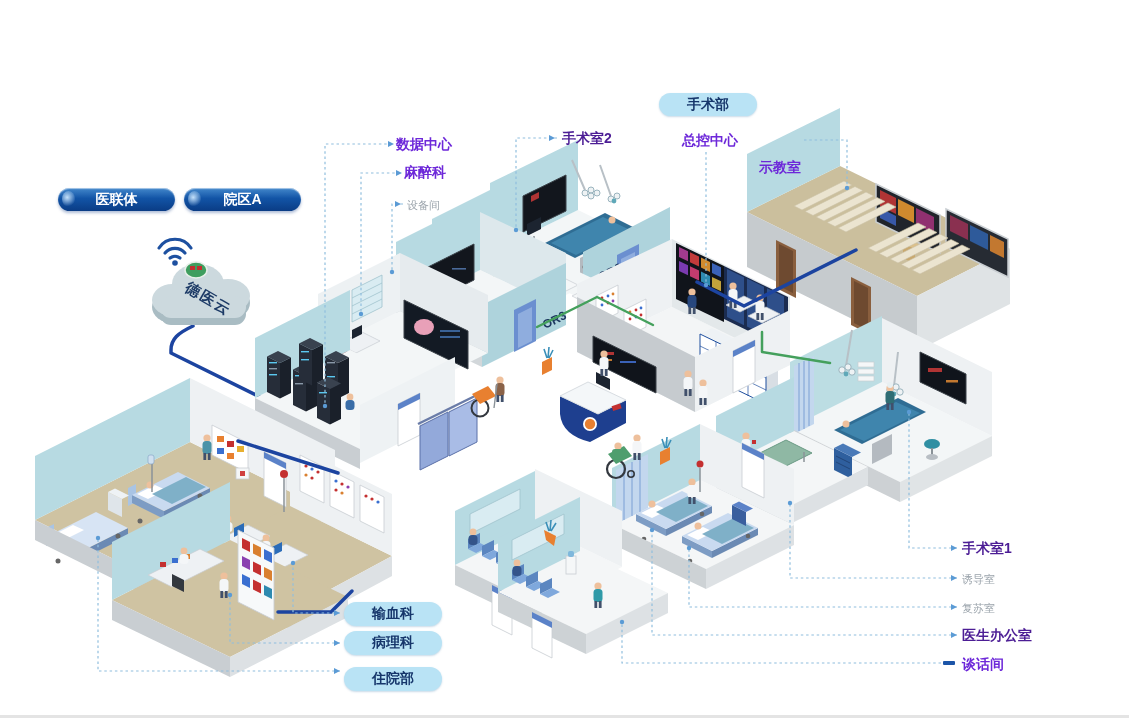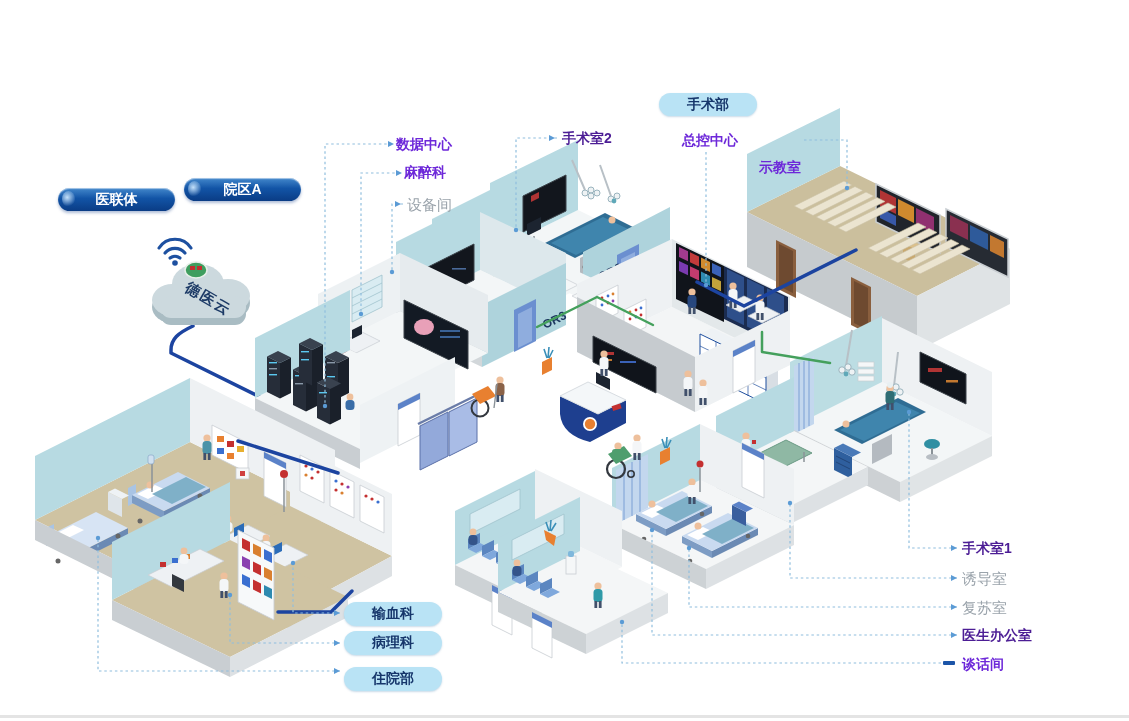--- a/index.html
+++ b/index.html
@@ -696,7 +696,7 @@
   <span class="cap"></span>
   <span>医联体</span>
 </div>
-<div class="pill navy" style="left:184px;top:178px;">
+<div class="pill navy" style="left:184px;top:188px;">
   <span class="cap"></span>
   <span>院区A</span>
 </div>

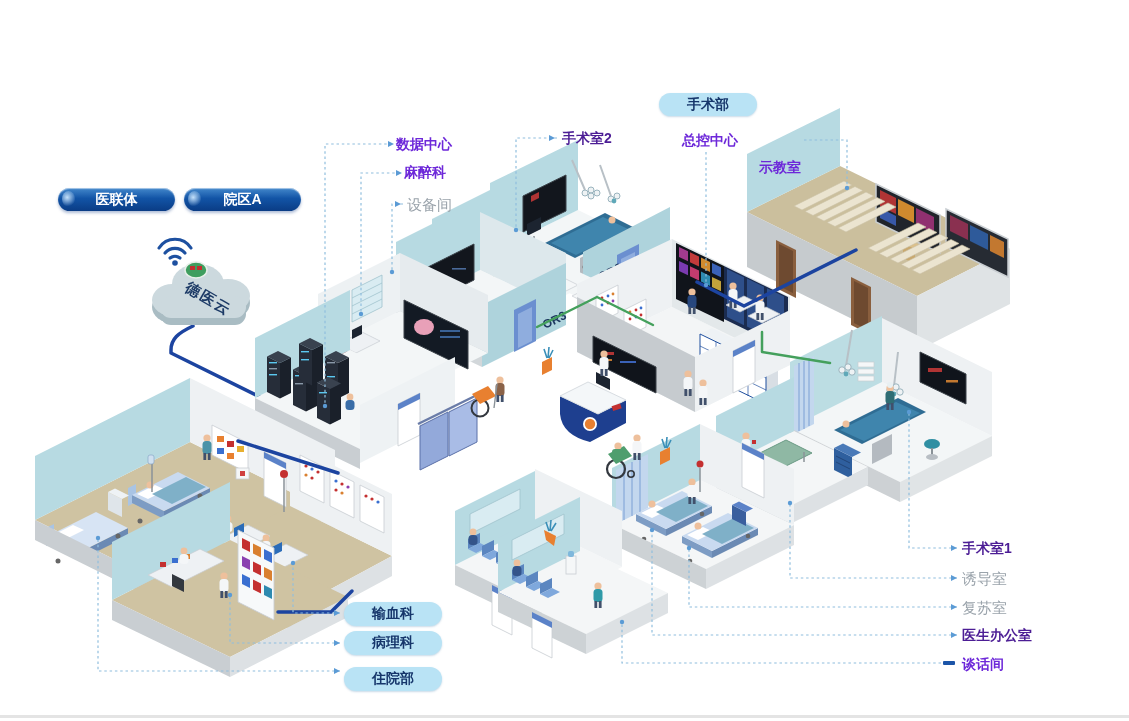--- a/index.html
+++ b/index.html
@@ -9,7 +9,7 @@
   .lbl{position:absolute;white-space:nowrap;font-size:14px;font-weight:700;line-height:16px;}
   .lbl.red{color:#6d28d9;}
   .lbl.dark{color:#4c1d95;}
-  .lbl.gray{color:#9aa3ab;font-weight:400;font-size:15px;}
+  .lbl.gray{color:#9aa3ab;font-weight:400;font-size:11px;}
   .pill{position:absolute;display:flex;align-items:center;justify-content:center;
         font-weight:700;font-size:14px;border-radius:12px;}
   .pill.navy{width:117px;height:23px;color:#ffffff;

